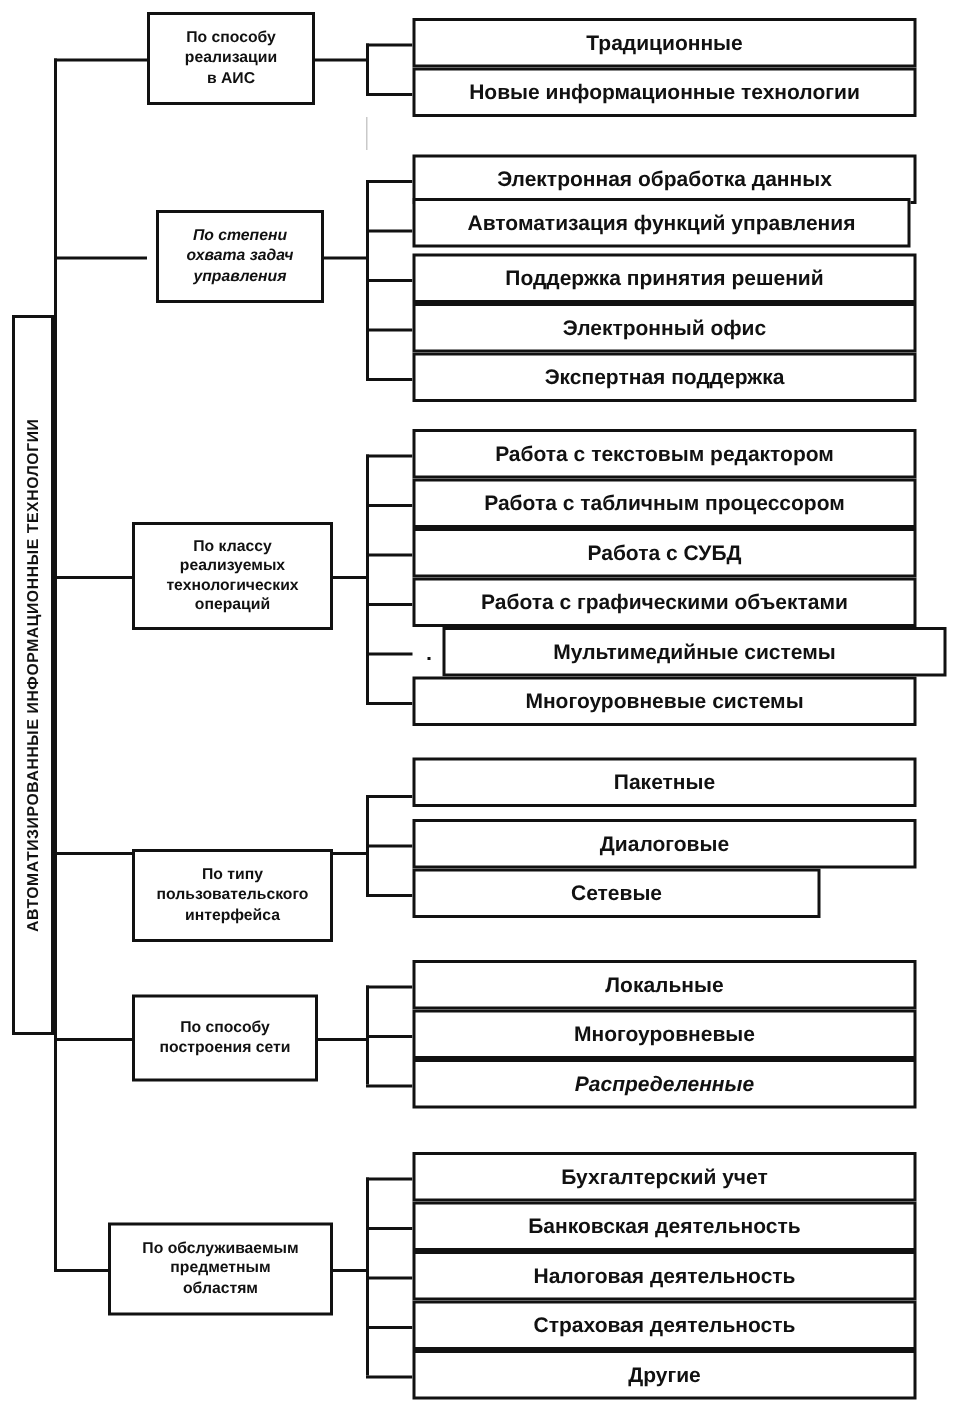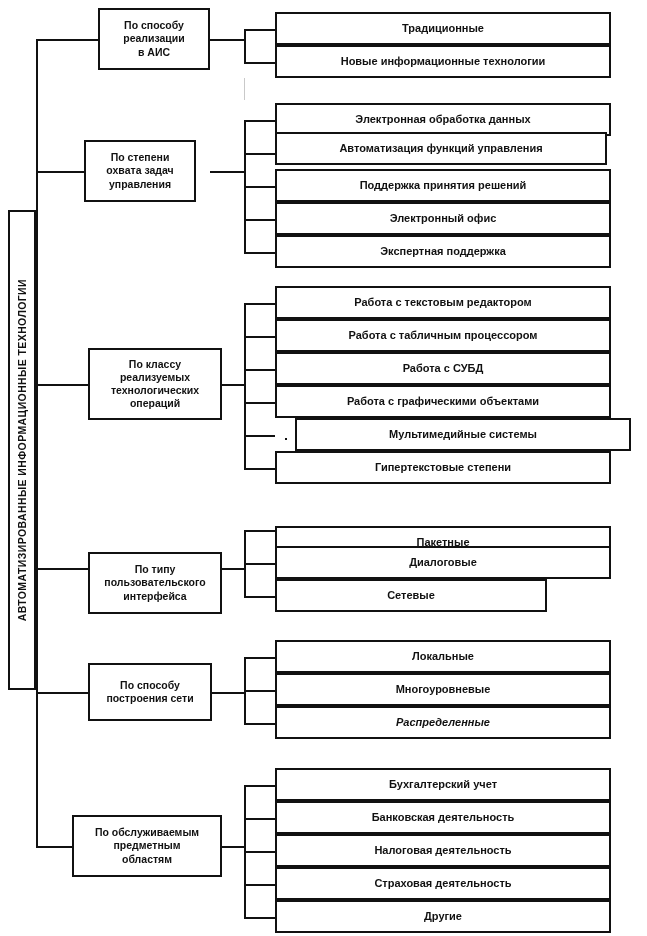--- a/index.html
+++ b/index.html
@@ -72,7 +72,7 @@
     align-items: center;
     justify-content: center;
     text-align: center;
-    font-size: 11px;
+    font-size: 14px;
     font-weight: bold;
     color: #111;
     line-height: 1.1;

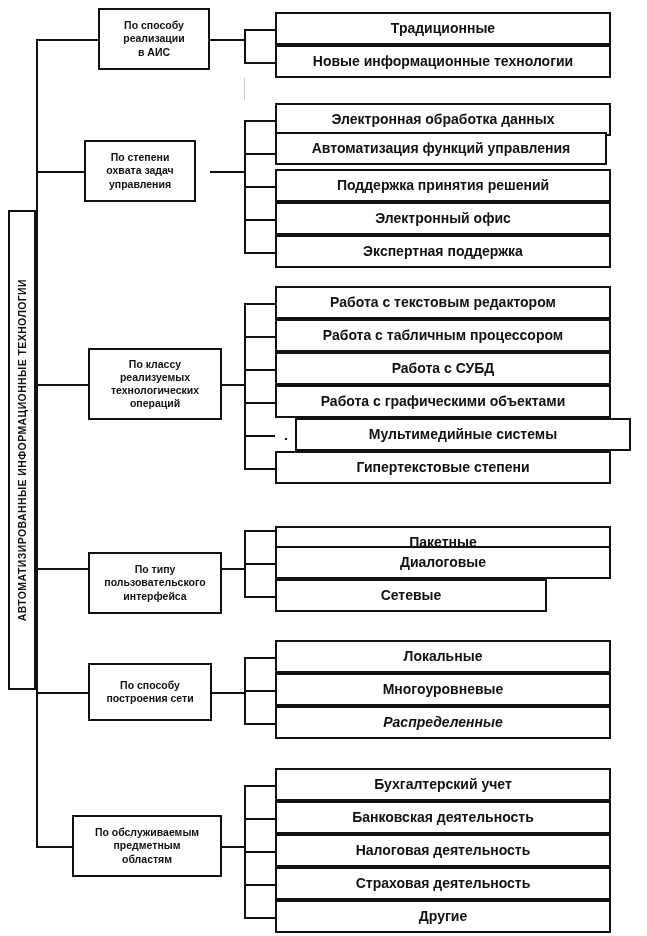--- a/index.html
+++ b/index.html
@@ -170,7 +170,7 @@
           <div>в АИС</div>
         </div>
       </div>
-      <div class="cat-box" style="left: 84px; top: 140px; width: 112px; height: 62px;">
+      <div class="cat-box" style="left: 104px; top: 140px; width: 112px; height: 62px; font-style: italic;">
         <div>
           <div>По степени</div>
           <div>охвата задач</div>

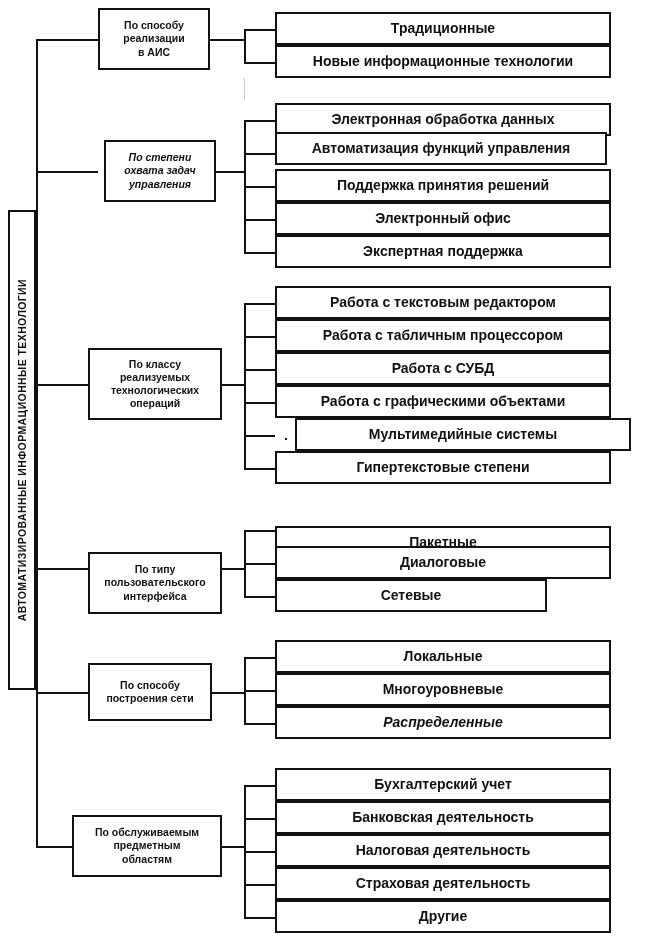--- a/index.html
+++ b/index.html
@@ -244,7 +244,7 @@
         <span>Мультимедийные системы</span>
       </div>
       <div class="leaf-box" style="left: 275px; top: 451px; width: 336px; height: 33px;">
-        <span>Гипертекстовые степени</span>
+        <span>Многоуровневые системы</span>
       </div>
       <div class="leaf-box" style="left: 275px; top: 505px; width: 336px; height: 33px; margin-top: 21px;">
         <span>Пакетные</span>

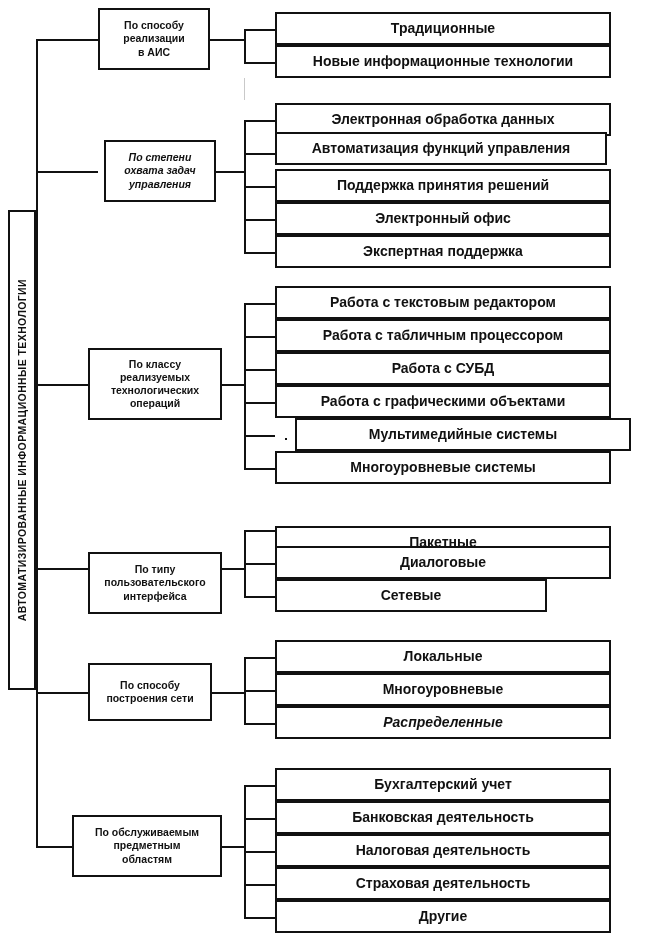--- a/index.html
+++ b/index.html
@@ -246,7 +246,7 @@
       <div class="leaf-box" style="left: 275px; top: 451px; width: 336px; height: 33px;">
         <span>Многоуровневые системы</span>
       </div>
-      <div class="leaf-box" style="left: 275px; top: 505px; width: 336px; height: 33px; margin-top: 21px;">
+      <div class="leaf-box" style="left: 275px; top: 505px; width: 336px; height: 33px;">
         <span>Пакетные</span>
       </div>
       <div class="leaf-box" style="left: 275px; top: 546px; width: 336px; height: 33px;">

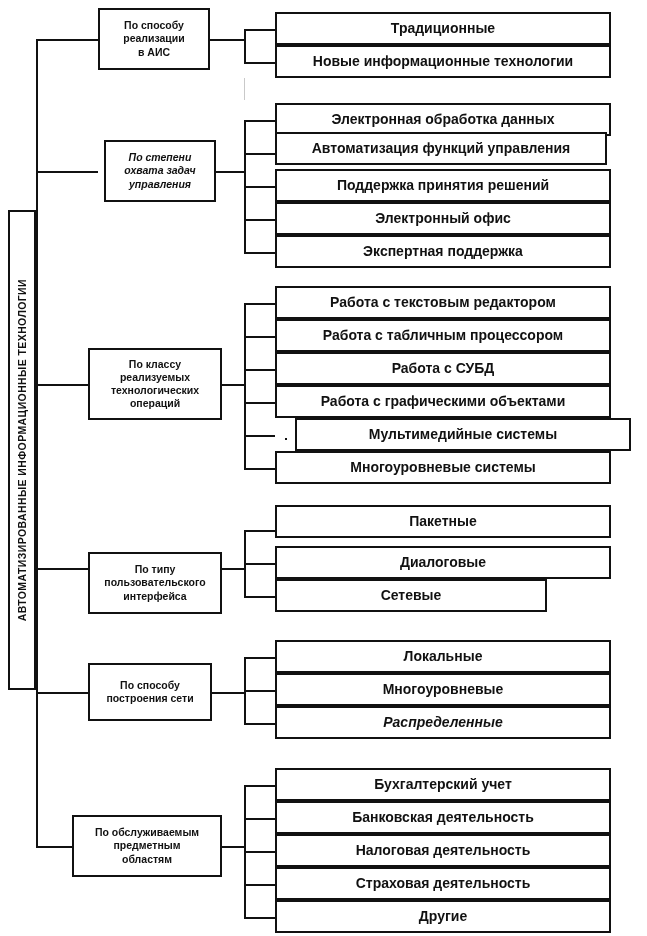--- a/index.html
+++ b/index.html
@@ -185,7 +185,7 @@
           <div>операций</div>
         </div>
       </div>
-      <div class="cat-box" style="left: 88px; top: 552px; width: 134px; height: 62px;">
+      <div class="cat-box" style="left: 88px; top: 566px; width: 134px; height: 62px;">
         <div>
           <div>По типу</div>
           <div>пользовательского</div>

